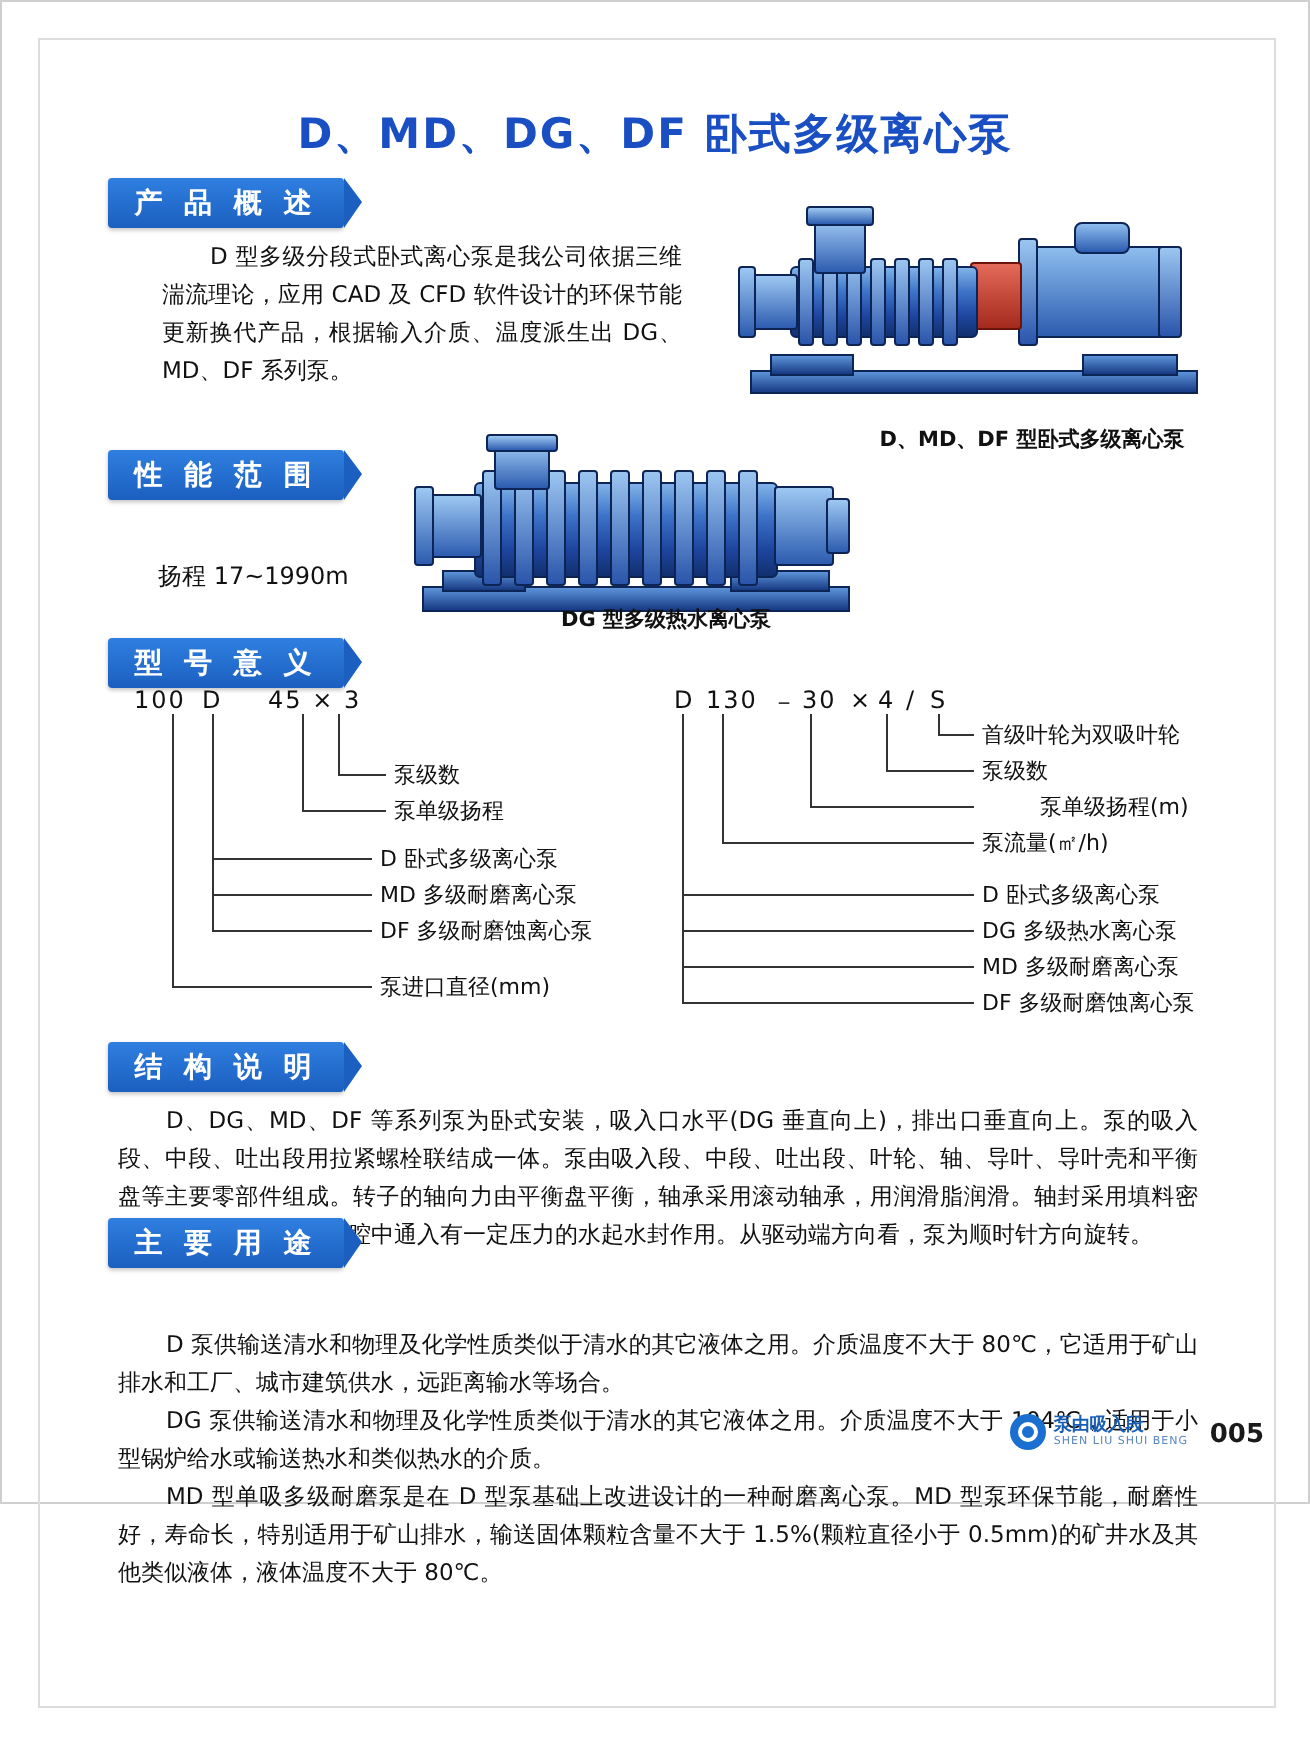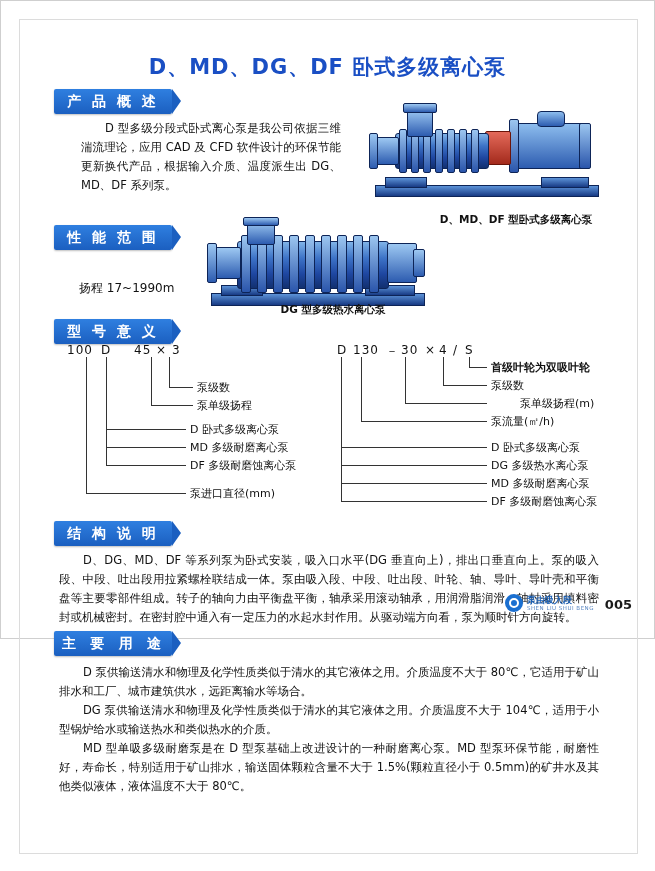--- a/index.html
+++ b/index.html
@@ -19,7 +19,7 @@
     position: absolute;
     left: 0; top: 0;
     width: 655px;
-    height: 639px;
+    height: 752px;
     border: 1px solid #cfcfcf;
     box-sizing: border-box;
     background: #fff;

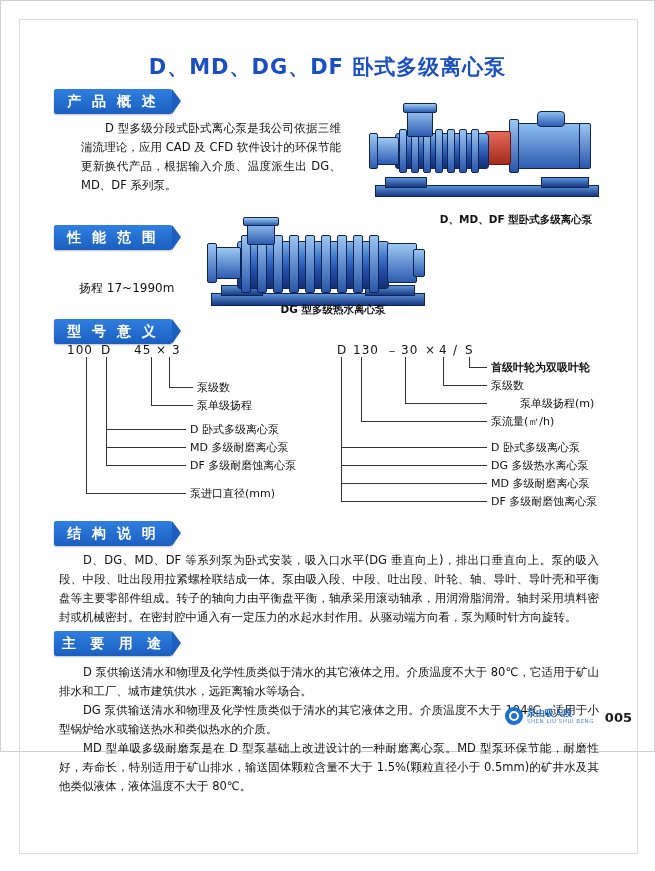--- a/index.html
+++ b/index.html
@@ -315,7 +315,7 @@
   <div class="vline" style="left:340px; top:482px; height:18px;"></div>
   <div class="hline" style="left:340px; top:500px; width:146px;"></div>
 
-  <div class="leg" style="left:490px; top:359px;font-weight:bold;">首级叶轮为双吸叶轮</div>
+  <div class="leg" style="left:490px; top:359px;">首级叶轮为双吸叶轮</div>
   <div class="leg" style="left:490px; top:377px;">泵级数</div>
   <div class="leg" style="left:490px; top:395px;margin-left:29px;">泵单级扬程(m)</div>
   <div class="leg" style="left:490px; top:413px;">泵流量(㎡/h)</div>

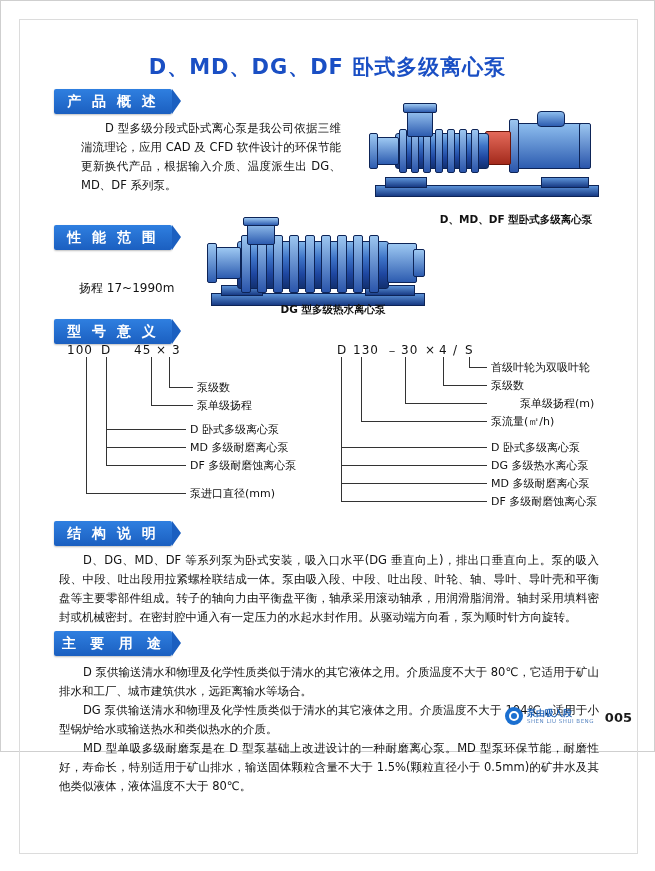--- a/index.html
+++ b/index.html
@@ -328,7 +328,7 @@
 
   <div class="para indent" style="left:58px; top:550px; width:540px;">D、DG、MD、DF 等系列泵为卧式安装，吸入口水平(DG 垂直向上)，排出口垂直向上。泵的吸入段、中段、吐出段用拉紧螺栓联结成一体。泵由吸入段、中段、吐出段、叶轮、轴、导叶、导叶壳和平衡盘等主要零部件组成。转子的轴向力由平衡盘平衡，轴承采用滚动轴承，用润滑脂润滑。轴封采用填料密封或机械密封。在密封腔中通入有一定压力的水起水封作用。从驱动端方向看，泵为顺时针方向旋转。</div>
 
-  <div class="sec-head" style="left:53px; top:630px; width:118px;font-family:Liberation Mono, monospace;">主 要 用 途</div>
+  <div class="sec-head" style="left:53px; top:608px; width:118px;">主 要 用 途</div>
 
   <div class="para indent" style="left:58px; top:662px; width:540px;">D 泵供输送清水和物理及化学性质类似于清水的其它液体之用。介质温度不大于 80℃，它适用于矿山排水和工厂、城市建筑供水，远距离输水等场合。</div>
   <div class="para indent" style="left:58px; top:700px; width:540px;">DG 泵供输送清水和物理及化学性质类似于清水的其它液体之用。介质温度不大于 104℃，适用于小型锅炉给水或输送热水和类似热水的介质。</div>

